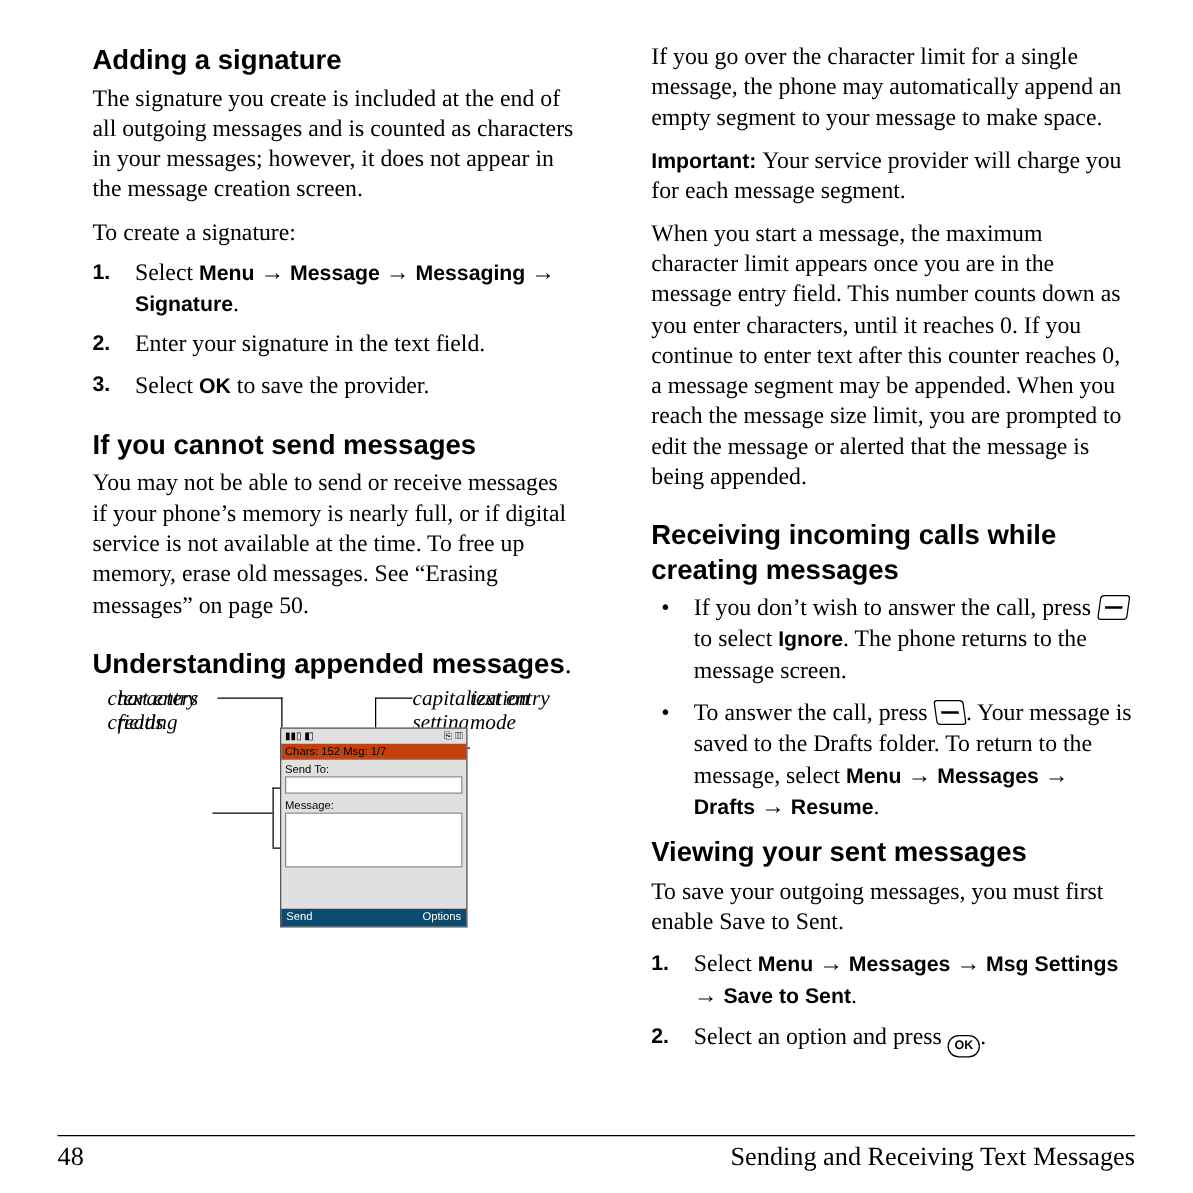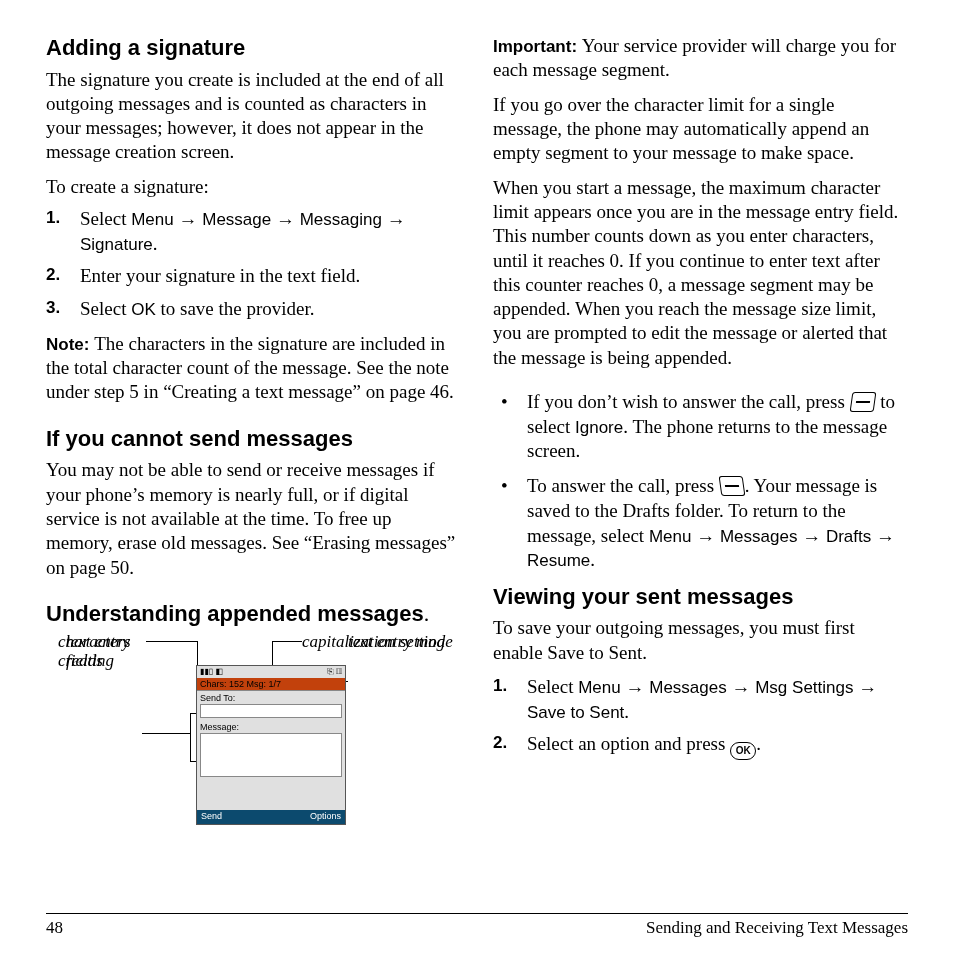--- a/index.html
+++ b/index.html
@@ -24,6 +24,7 @@
   .col {
     flex: 1 1 0;
     min-width: 0;
+    margin-left: 28px;
   }
   h2.section {
     font-family: Arial, Helvetica, sans-serif;

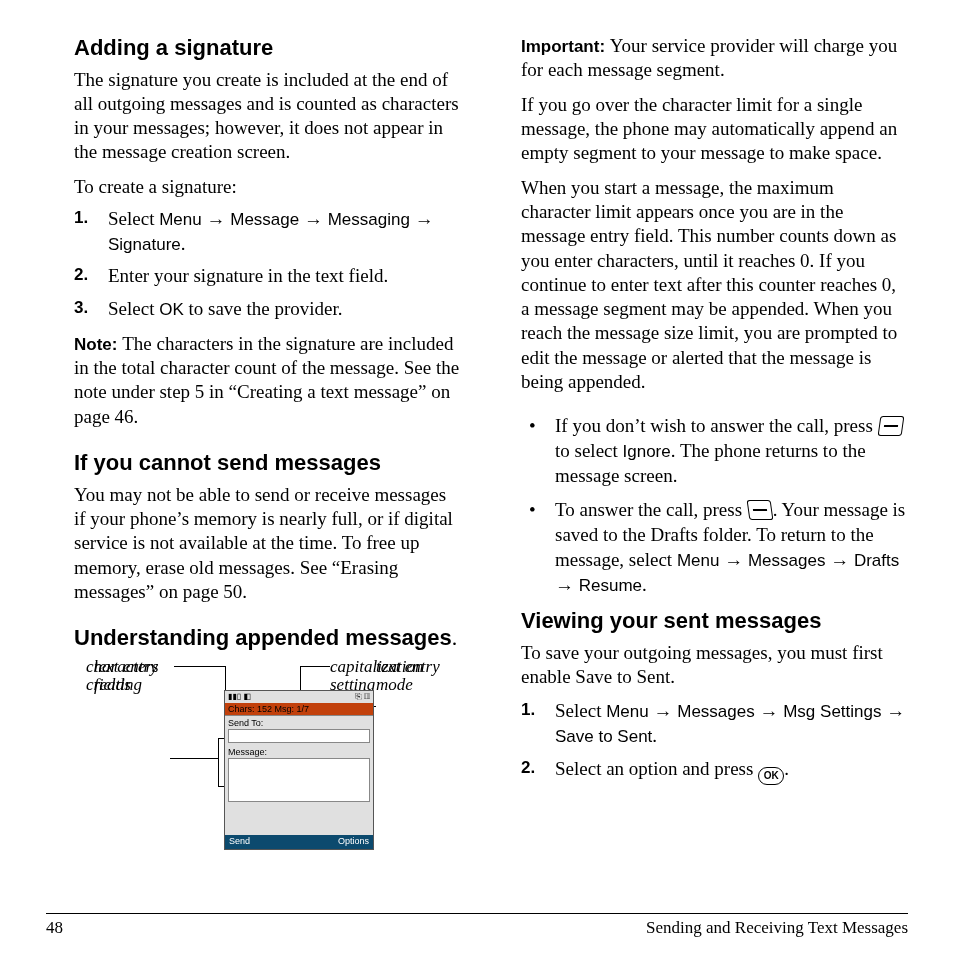--- a/index.html
+++ b/index.html
@@ -275,10 +275,10 @@
     </div>
 
     <div class="col">
+      <p>If you go over the character limit for a single message, the phone may automatically append an empty segment to your message to make space.</p>
       <p>
         <span class="note-label">Important:  </span><span>Your service provider will charge you for each message segment.</span>
       </p>
-      <p>If you go over the character limit for a single message, the phone may automatically append an empty segment to your message to make space.</p>
       <p>When you start a message, the maximum character limit appears once you are in the message entry field. This number counts down as you enter characters, until it reaches 0. If you continue to enter text after this counter reaches 0, a message segment may be appended. When you reach the message size limit, you are prompted to edit the message or alerted that the message is being appended.</p>
 
       <div class="block-space"></div>

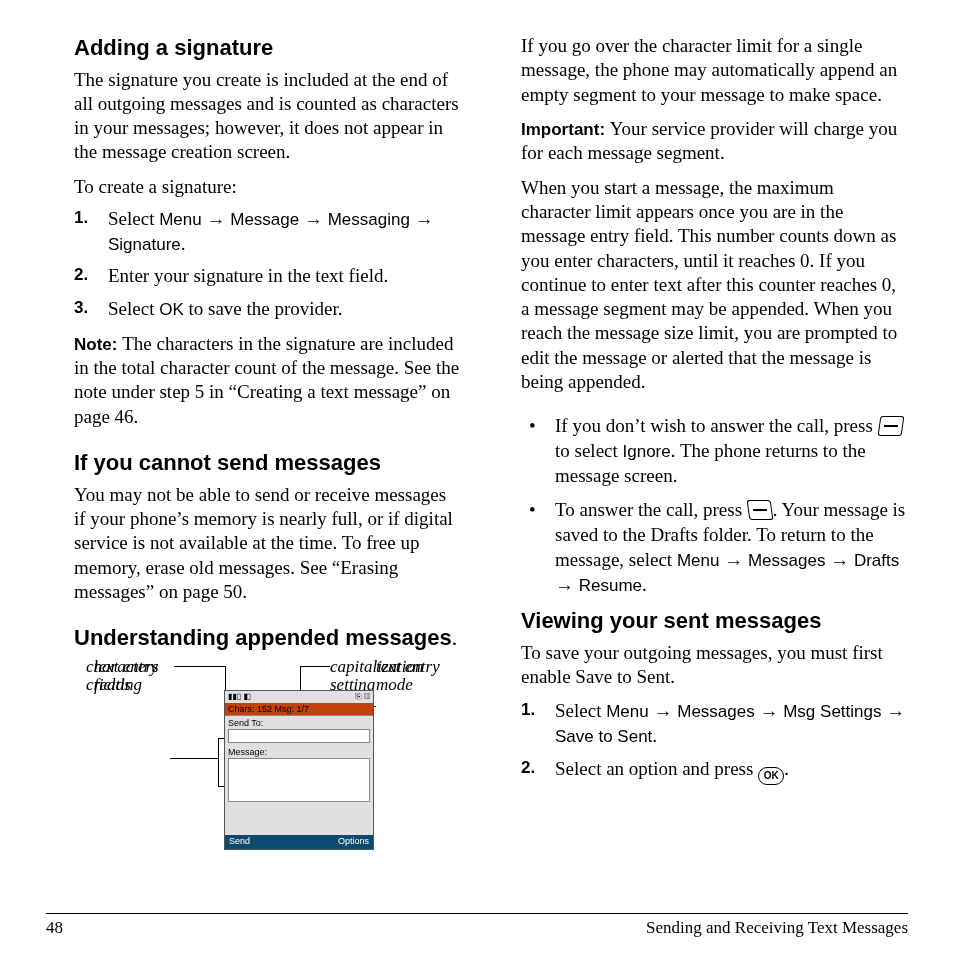--- a/index.html
+++ b/index.html
@@ -84,7 +84,7 @@
   }
   .sans-bold {
     font-family: Arial, Helvetica, sans-serif;
-    font-weight: normal;
+    font-weight: bold;
     font-size: 17px;
   }
   .arrow {

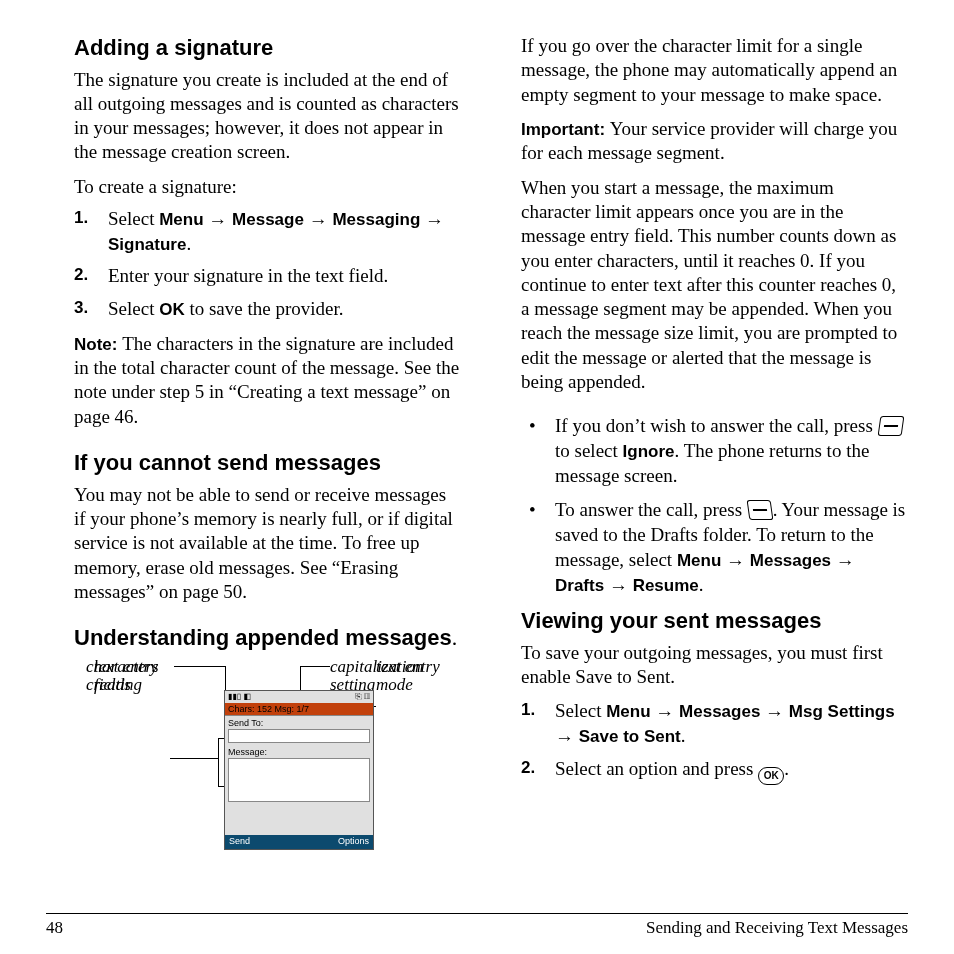--- a/index.html
+++ b/index.html
@@ -228,9 +228,6 @@
         </li>
       </ol>
 
-      <p>
-        <span class="note-label">Note:  </span><span>The characters in the signature are included in the total character count of the message. See the note under step 5 in “Creating a text message” on page 46.</span>
-      </p>
 
       <div class="block-space"></div>
       <h2 class="section">If you cannot send messages</h2>

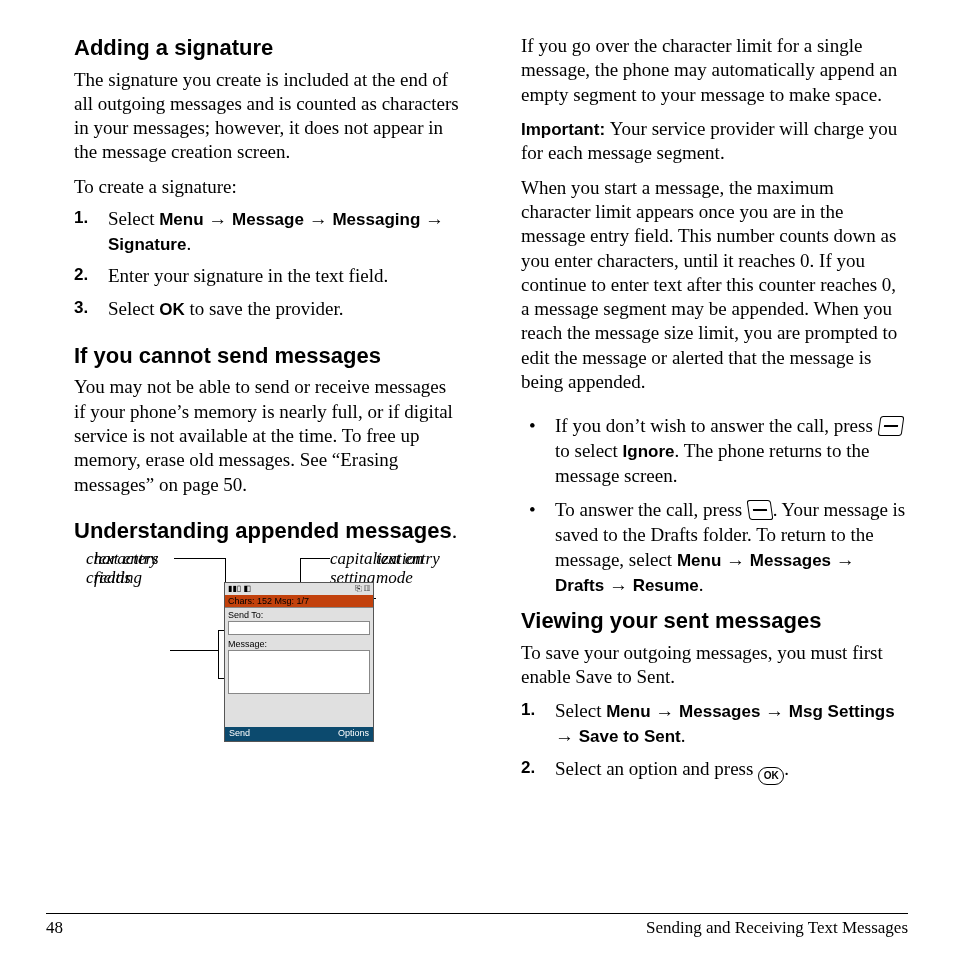--- a/index.html
+++ b/index.html
@@ -279,6 +279,7 @@
       <p>When you start a message, the maximum character limit appears once you are in the message entry field. This number counts down as you enter characters, until it reaches 0. If you continue to enter text after this counter reaches 0, a message segment may be appended. When you reach the message size limit, you are prompted to edit the message or alerted that the message is being appended.</p>
 
       <div class="block-space"></div>
+      <h2 class="section">Receiving incoming calls while creating messages</h2>
 
       <ul class="bullets">
         <li>

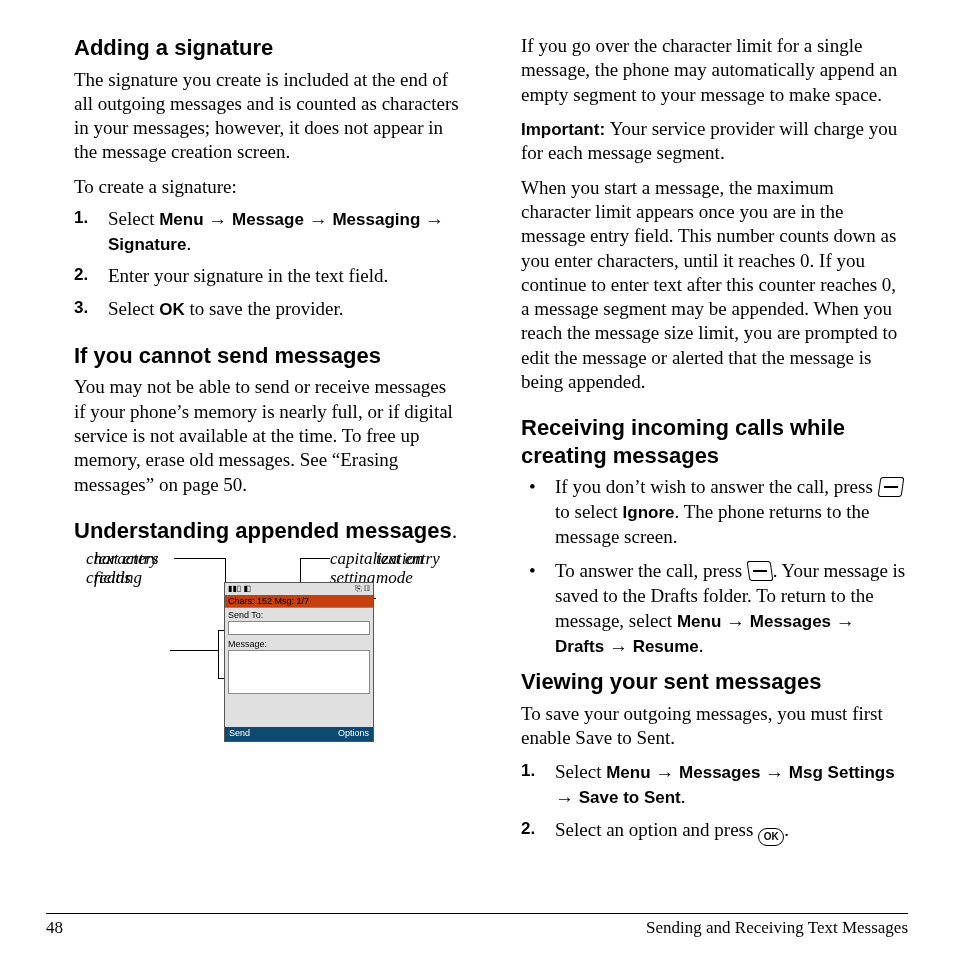--- a/index.html
+++ b/index.html
@@ -204,7 +204,7 @@
     padding-top: 4px;
     display: flex;
     justify-content: space-between;
-    font-size: 17px;
+    font-size: 21px;
   }
 </style>
 </head>

